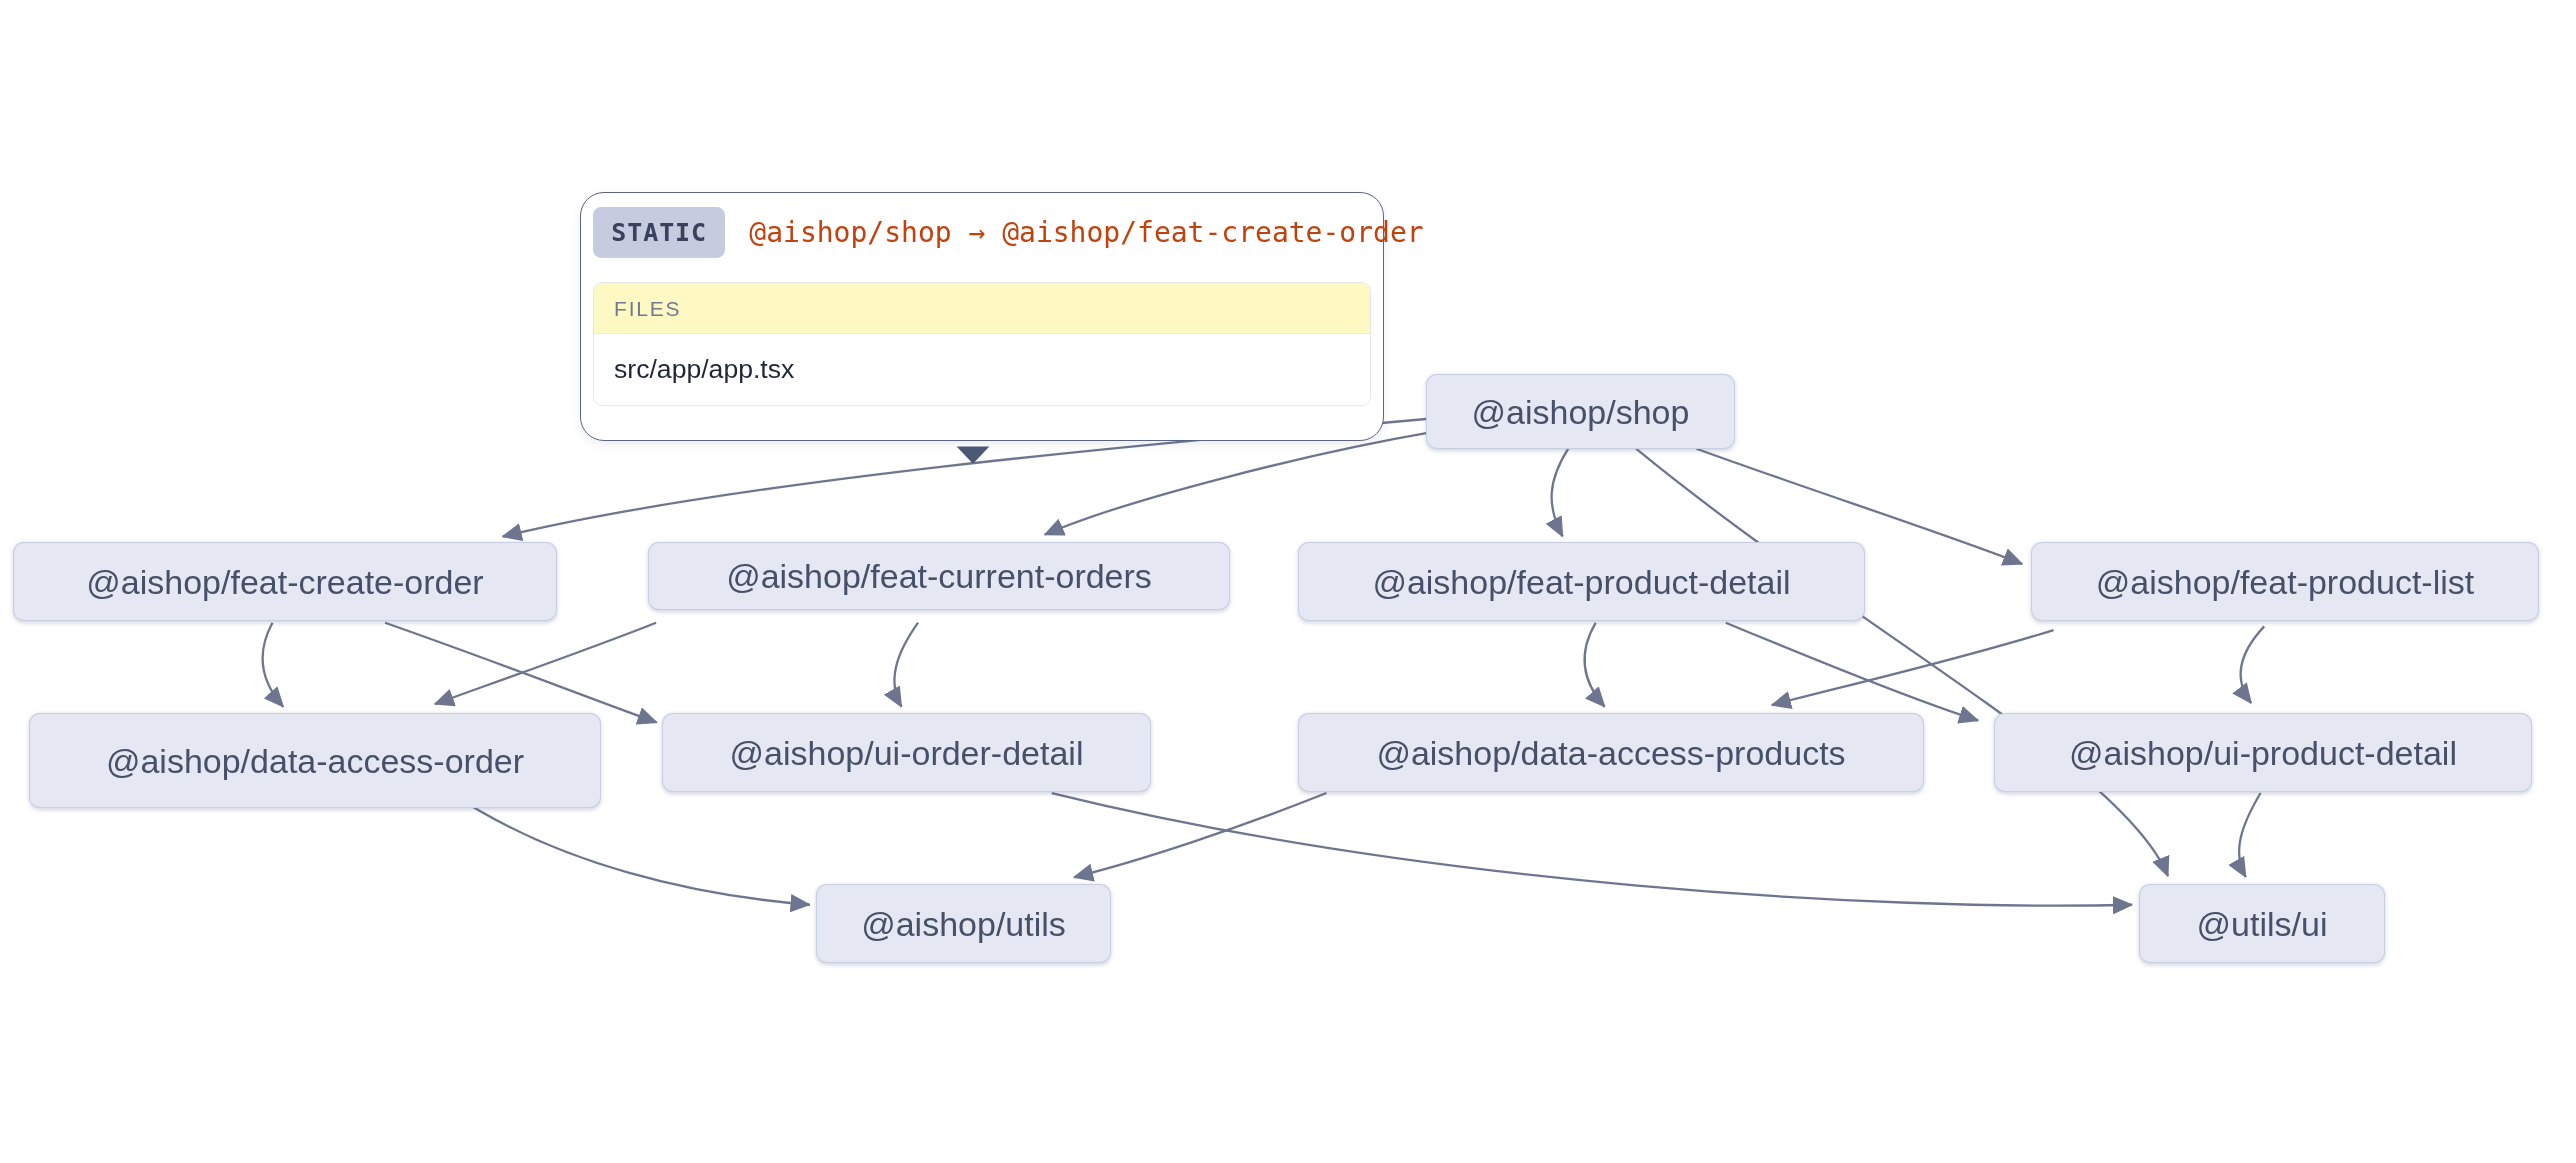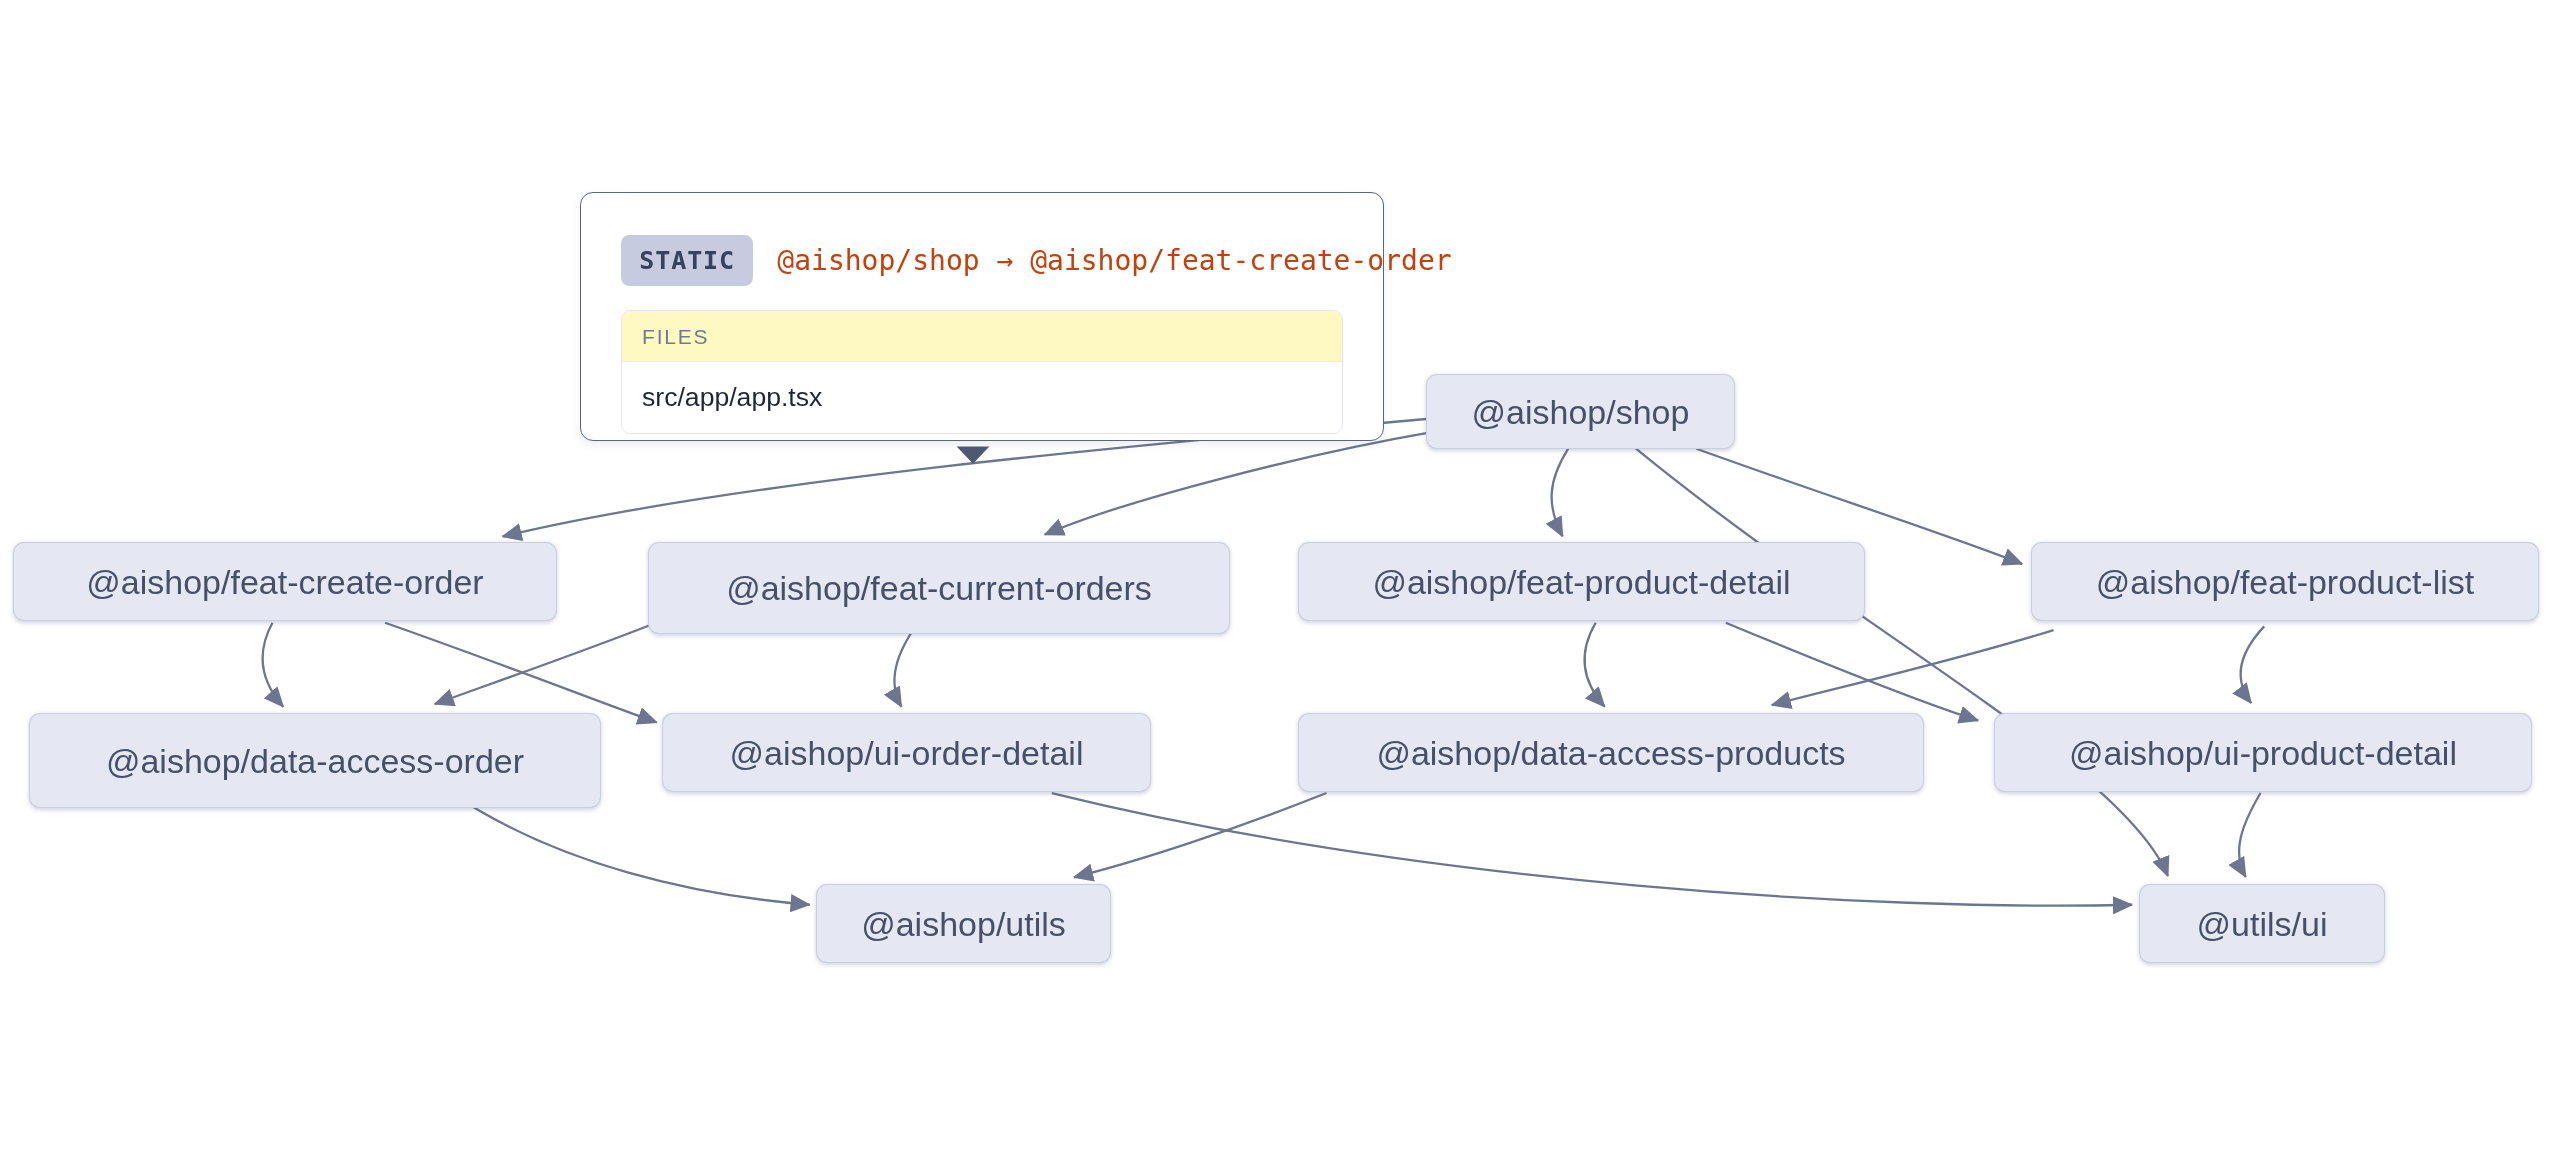--- a/index.html
+++ b/index.html
@@ -31,10 +31,10 @@
     left:580px;top:192px;width:804px;height:249px;
     background:#ffffff;
     border:1.8px solid #5a6580;
-    border-radius:13px;
+    border-radius:24px;
     box-sizing:border-box;
     box-shadow:0 3.7px 9.2px rgba(80,90,120,0.10);
-    padding:40px;
+    padding:12px;
   }
   .tooltip-head{
     display:flex;align-items:center;gap:24px;height:55px;

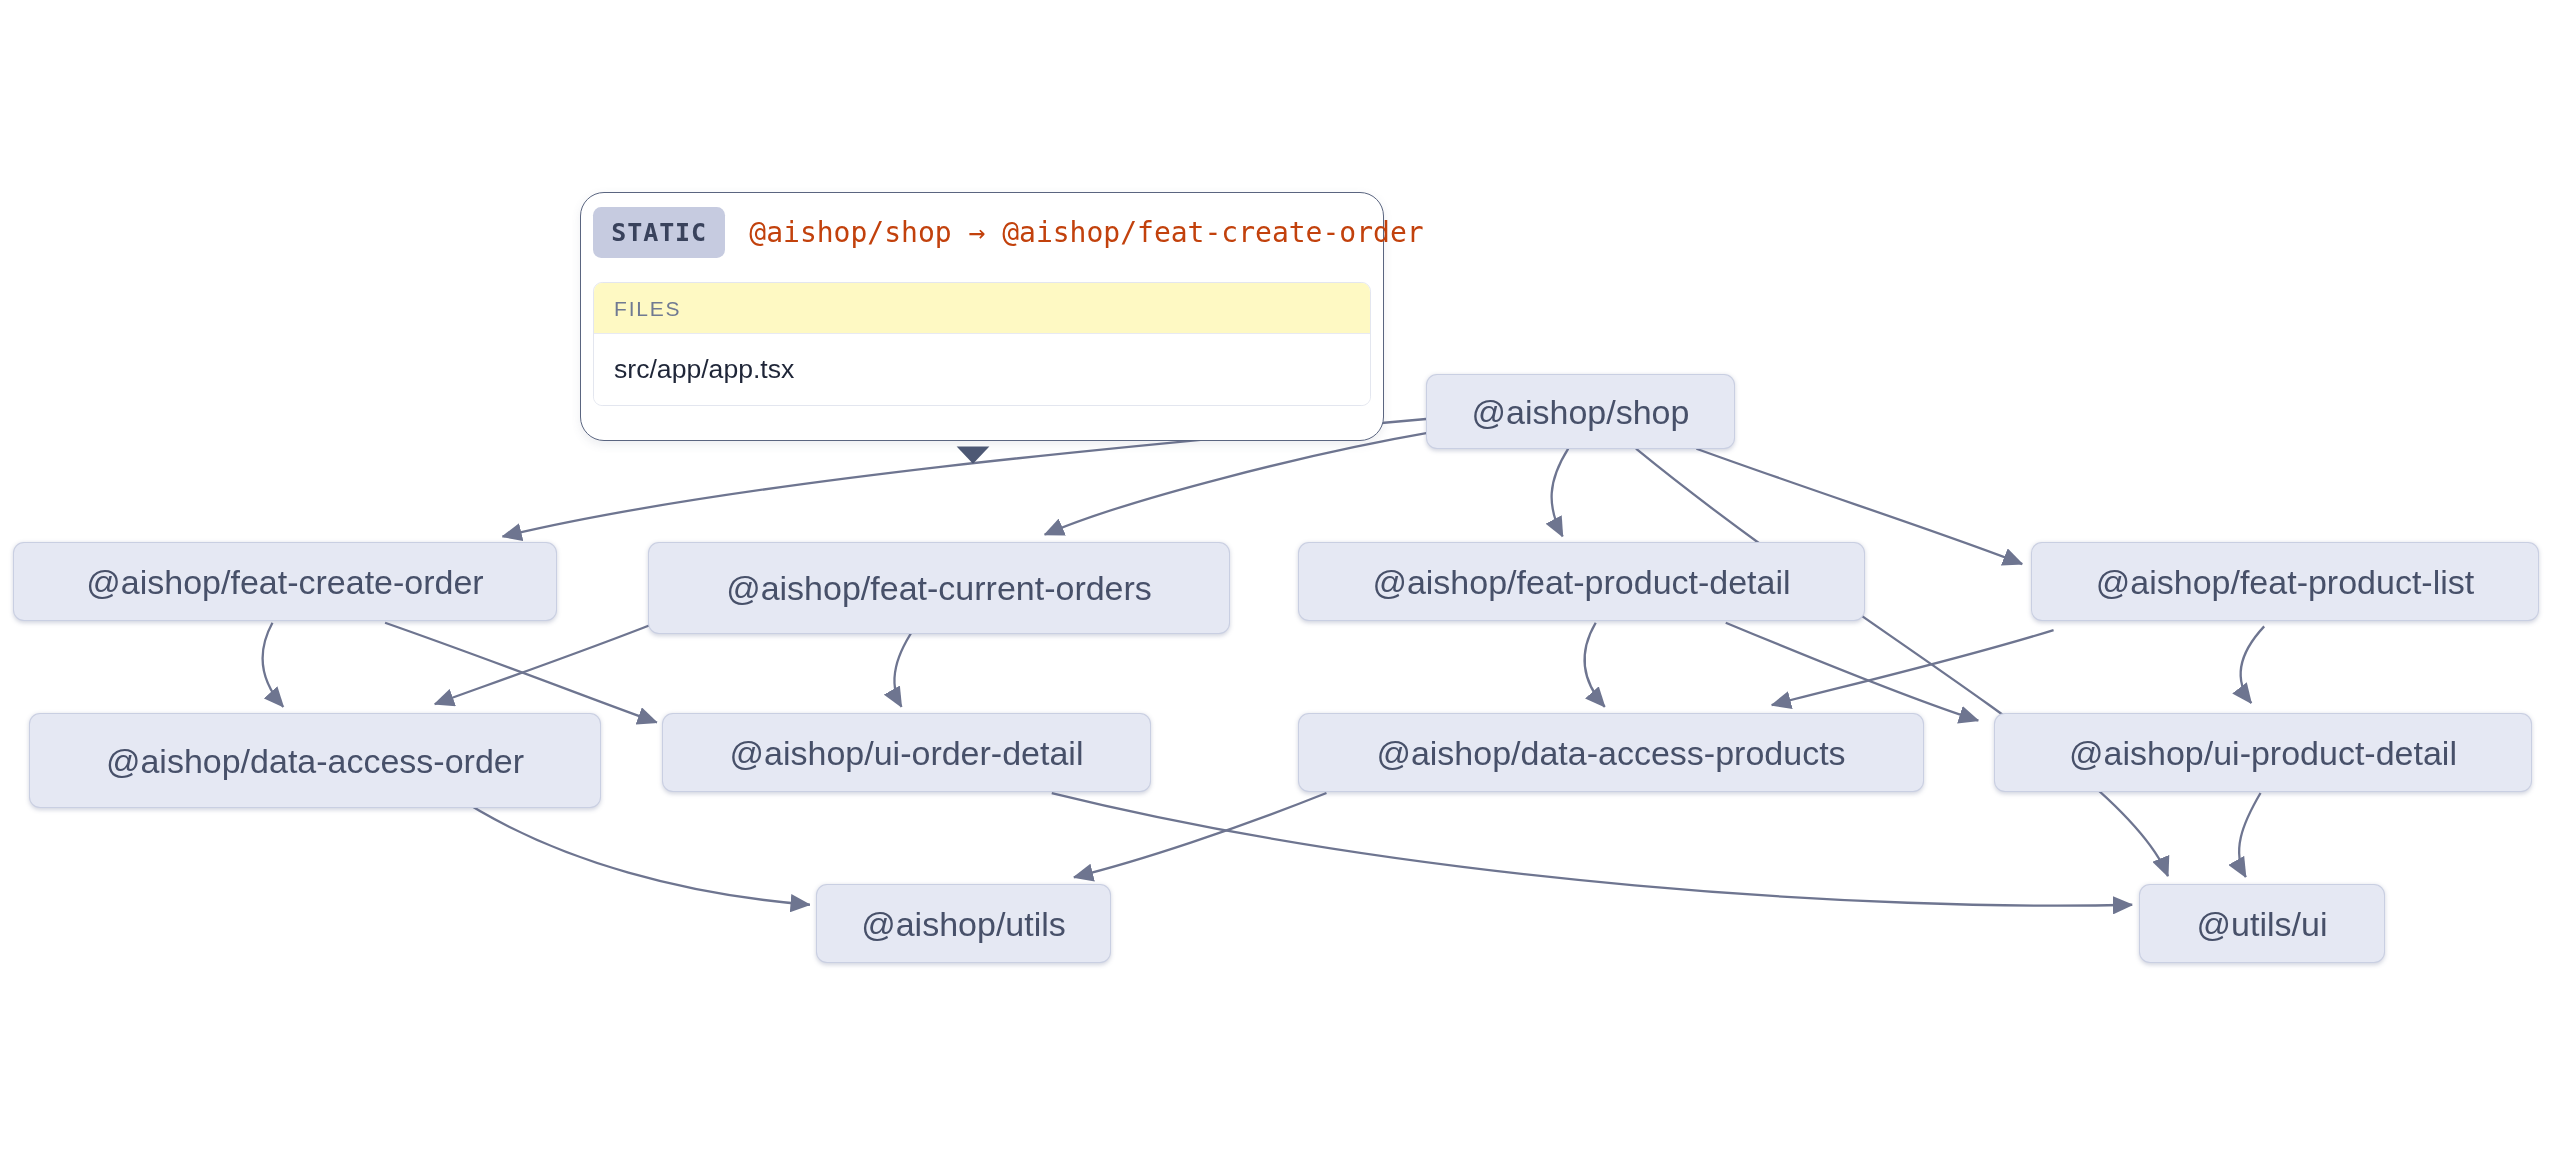--- a/index.html
+++ b/index.html
@@ -119,7 +119,7 @@
       <div class="node" style="left: 13px; top: 542px; width: 544px; height: 79px;">
         <span>@aishop/feat-create-order</span>
       </div>
-      <div class="node" style="left: 648px; top: 542px; width: 582px; height: 92px; justify-content: center;">
+      <div class="node" style="left: 648px; top: 542px; width: 582px; height: 68px; justify-content: center;">
         <span>@aishop/feat-current-orders</span>
       </div>
       <div class="node" style="left: 1298px; top: 542px; width: 567px; height: 79px;">

